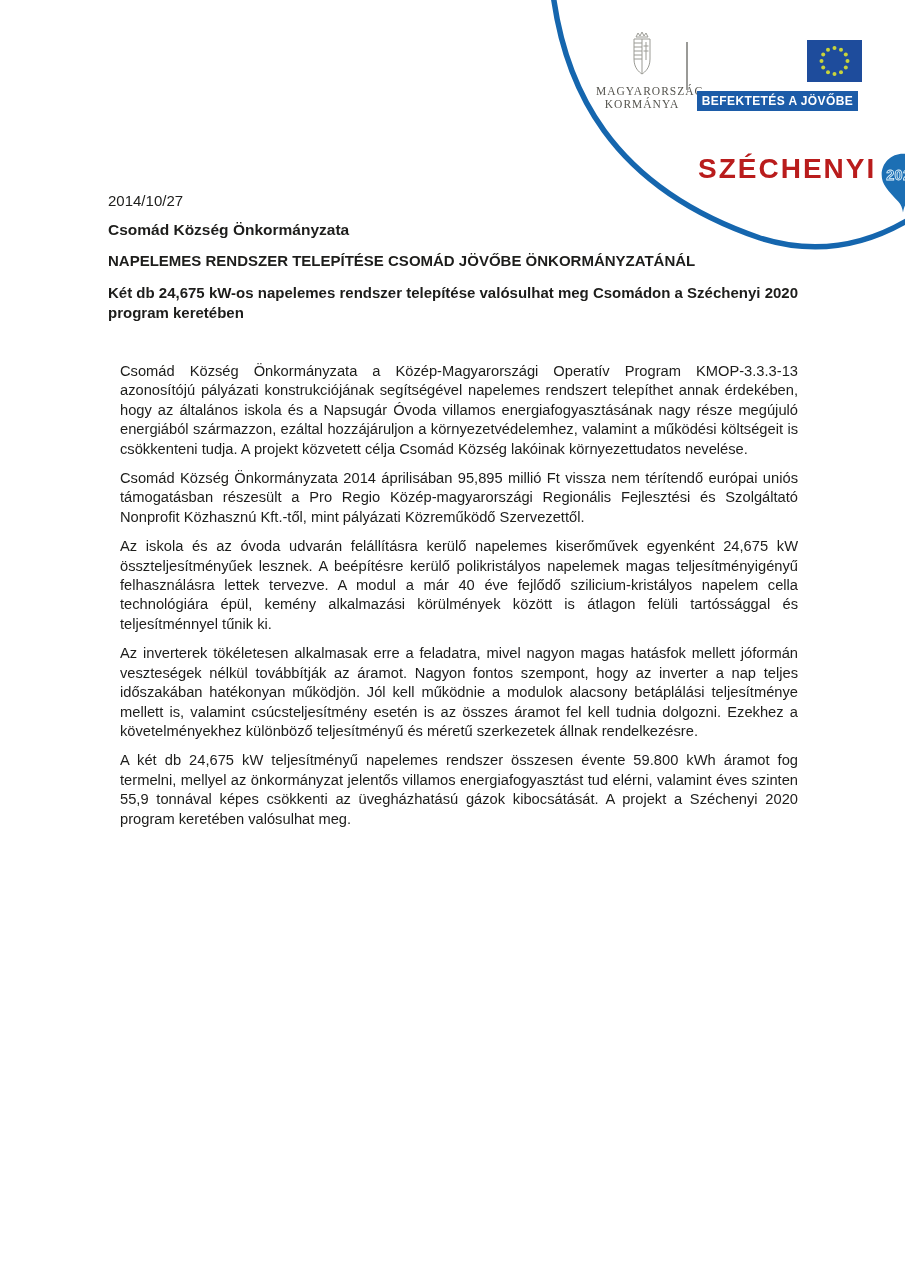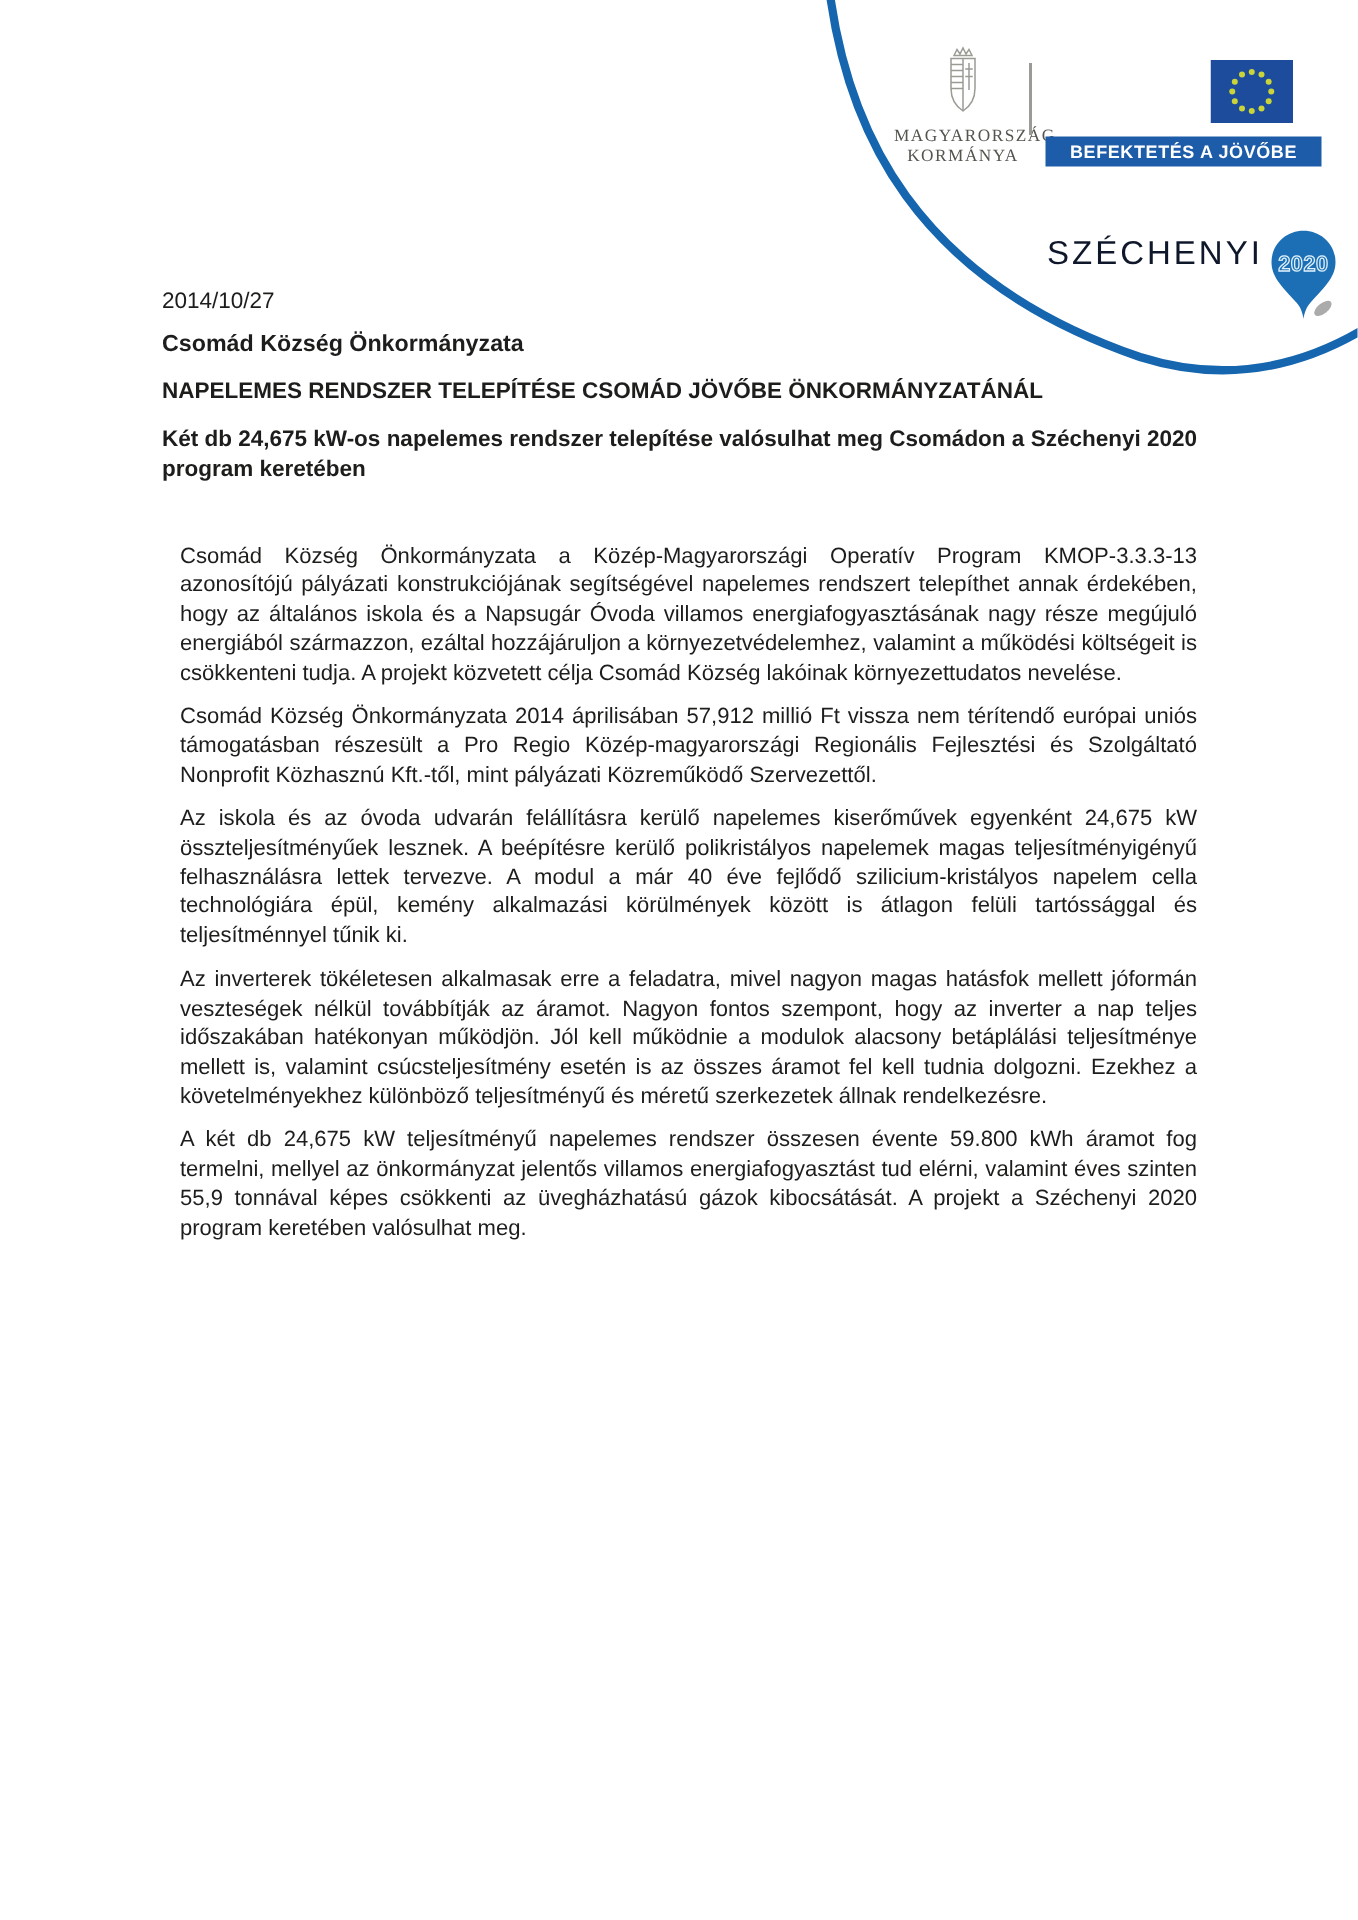--- a/index.html
+++ b/index.html
@@ -45,7 +45,7 @@
 
   .invest-banner {
     position: absolute; left: 697px; top: 91px;
-    width: 184px; height: 20px;
+    width: 161px; height: 20px;
     background: #1c5ca8;
     color: #ffffff; font-weight: bold; font-size: 12px;
     letter-spacing: 0.4px;

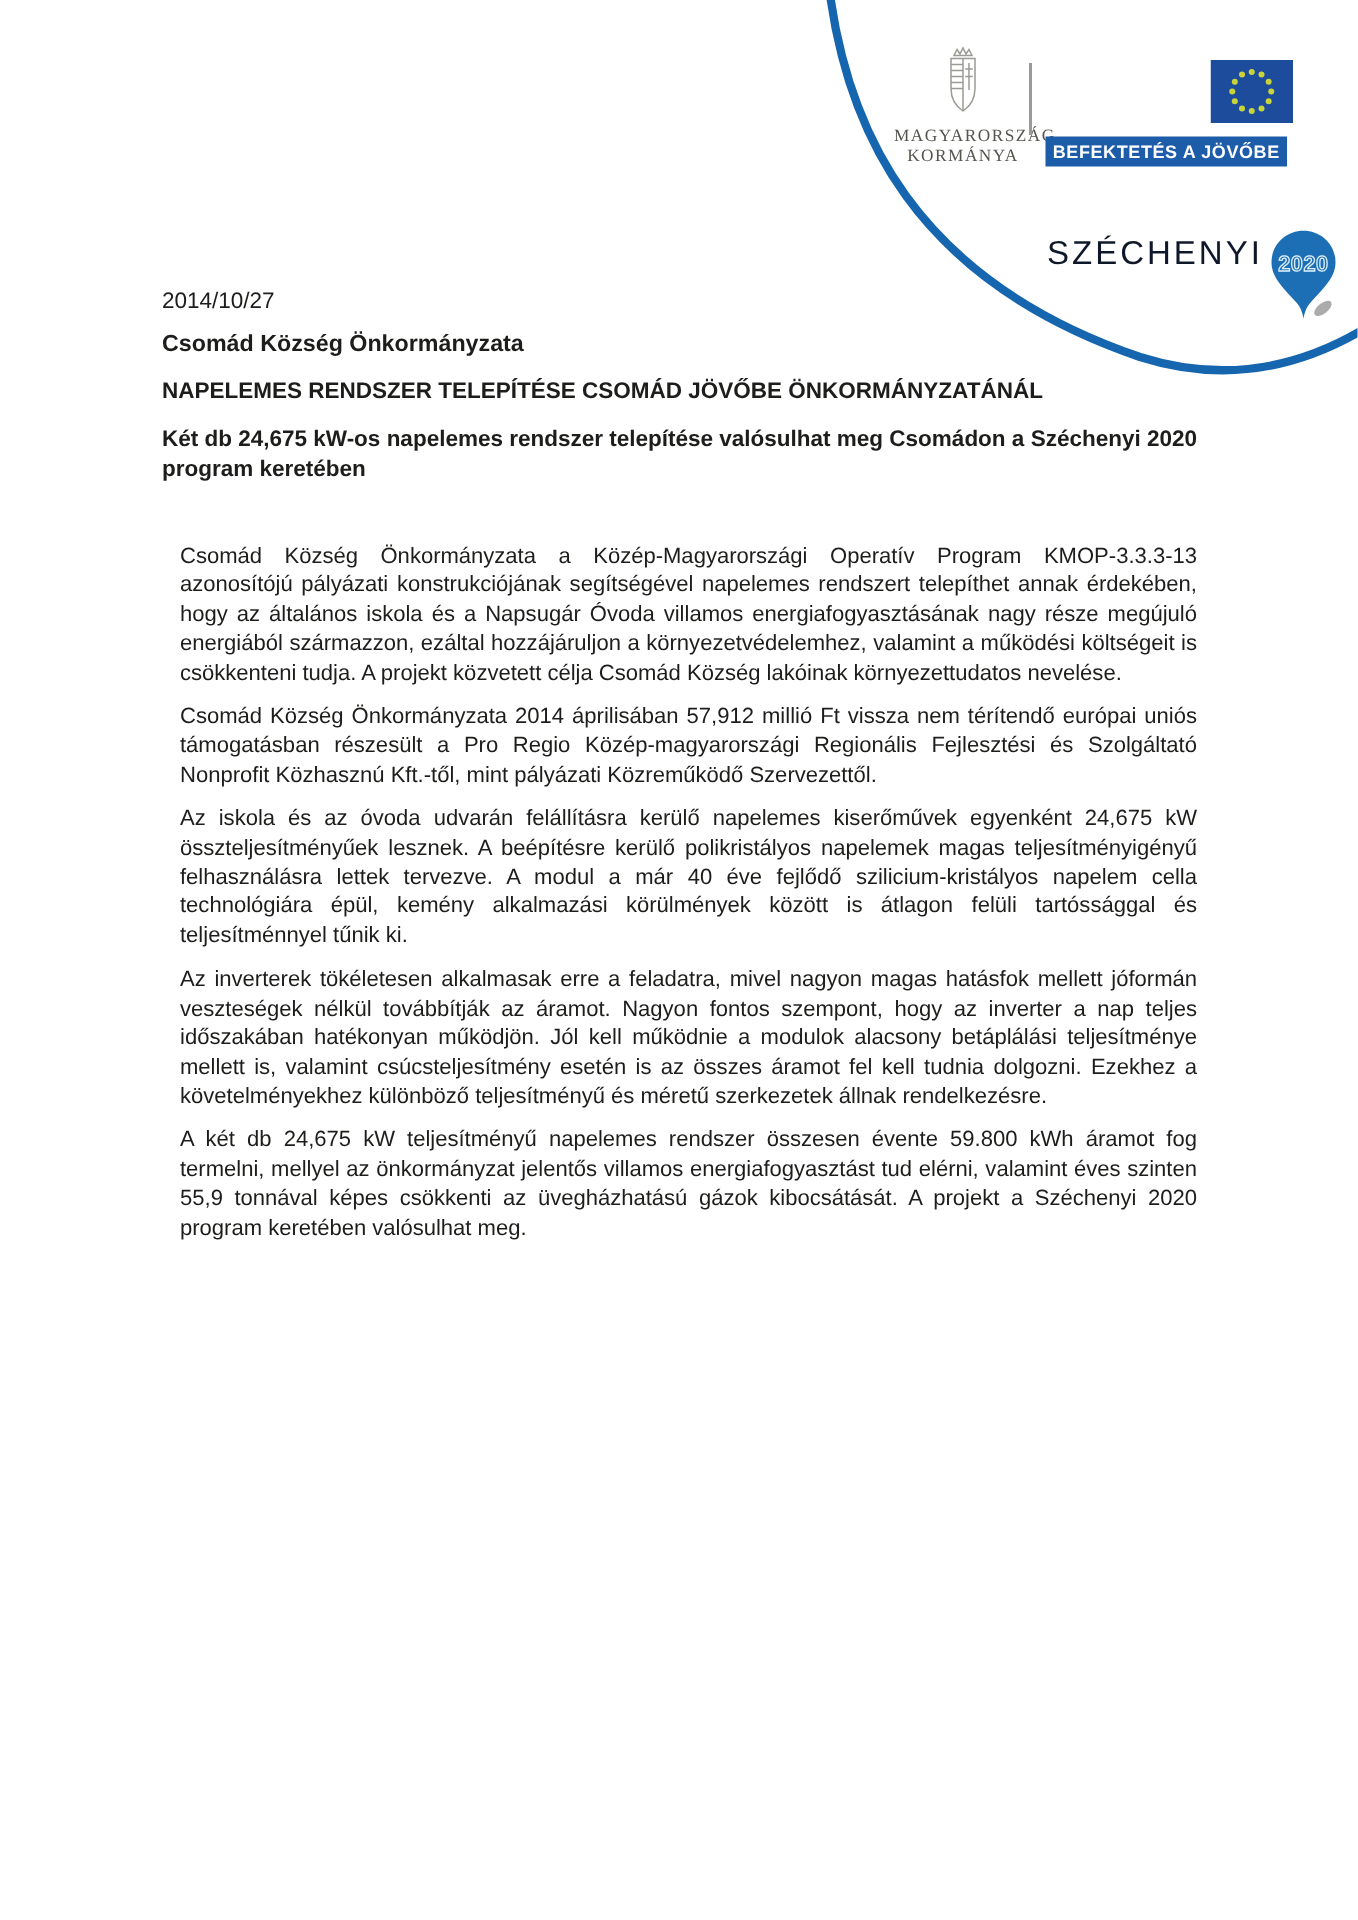--- a/index.html
+++ b/index.html
@@ -57,8 +57,8 @@
     display: flex; align-items: flex-start;
   }
   .szechenyi-text {
-    font-size: 22px; font-weight: normal; letter-spacing: 2px;
-    color: #0f172a; line-height: 26px; padding-top: 3px;
+    font-size: 28px; font-weight: bold; letter-spacing: 2px;
+    color: #b91c1c; line-height: 26px; padding-top: 3px;
   }
   .szechenyi-pin { margin-left: 4px; }
 

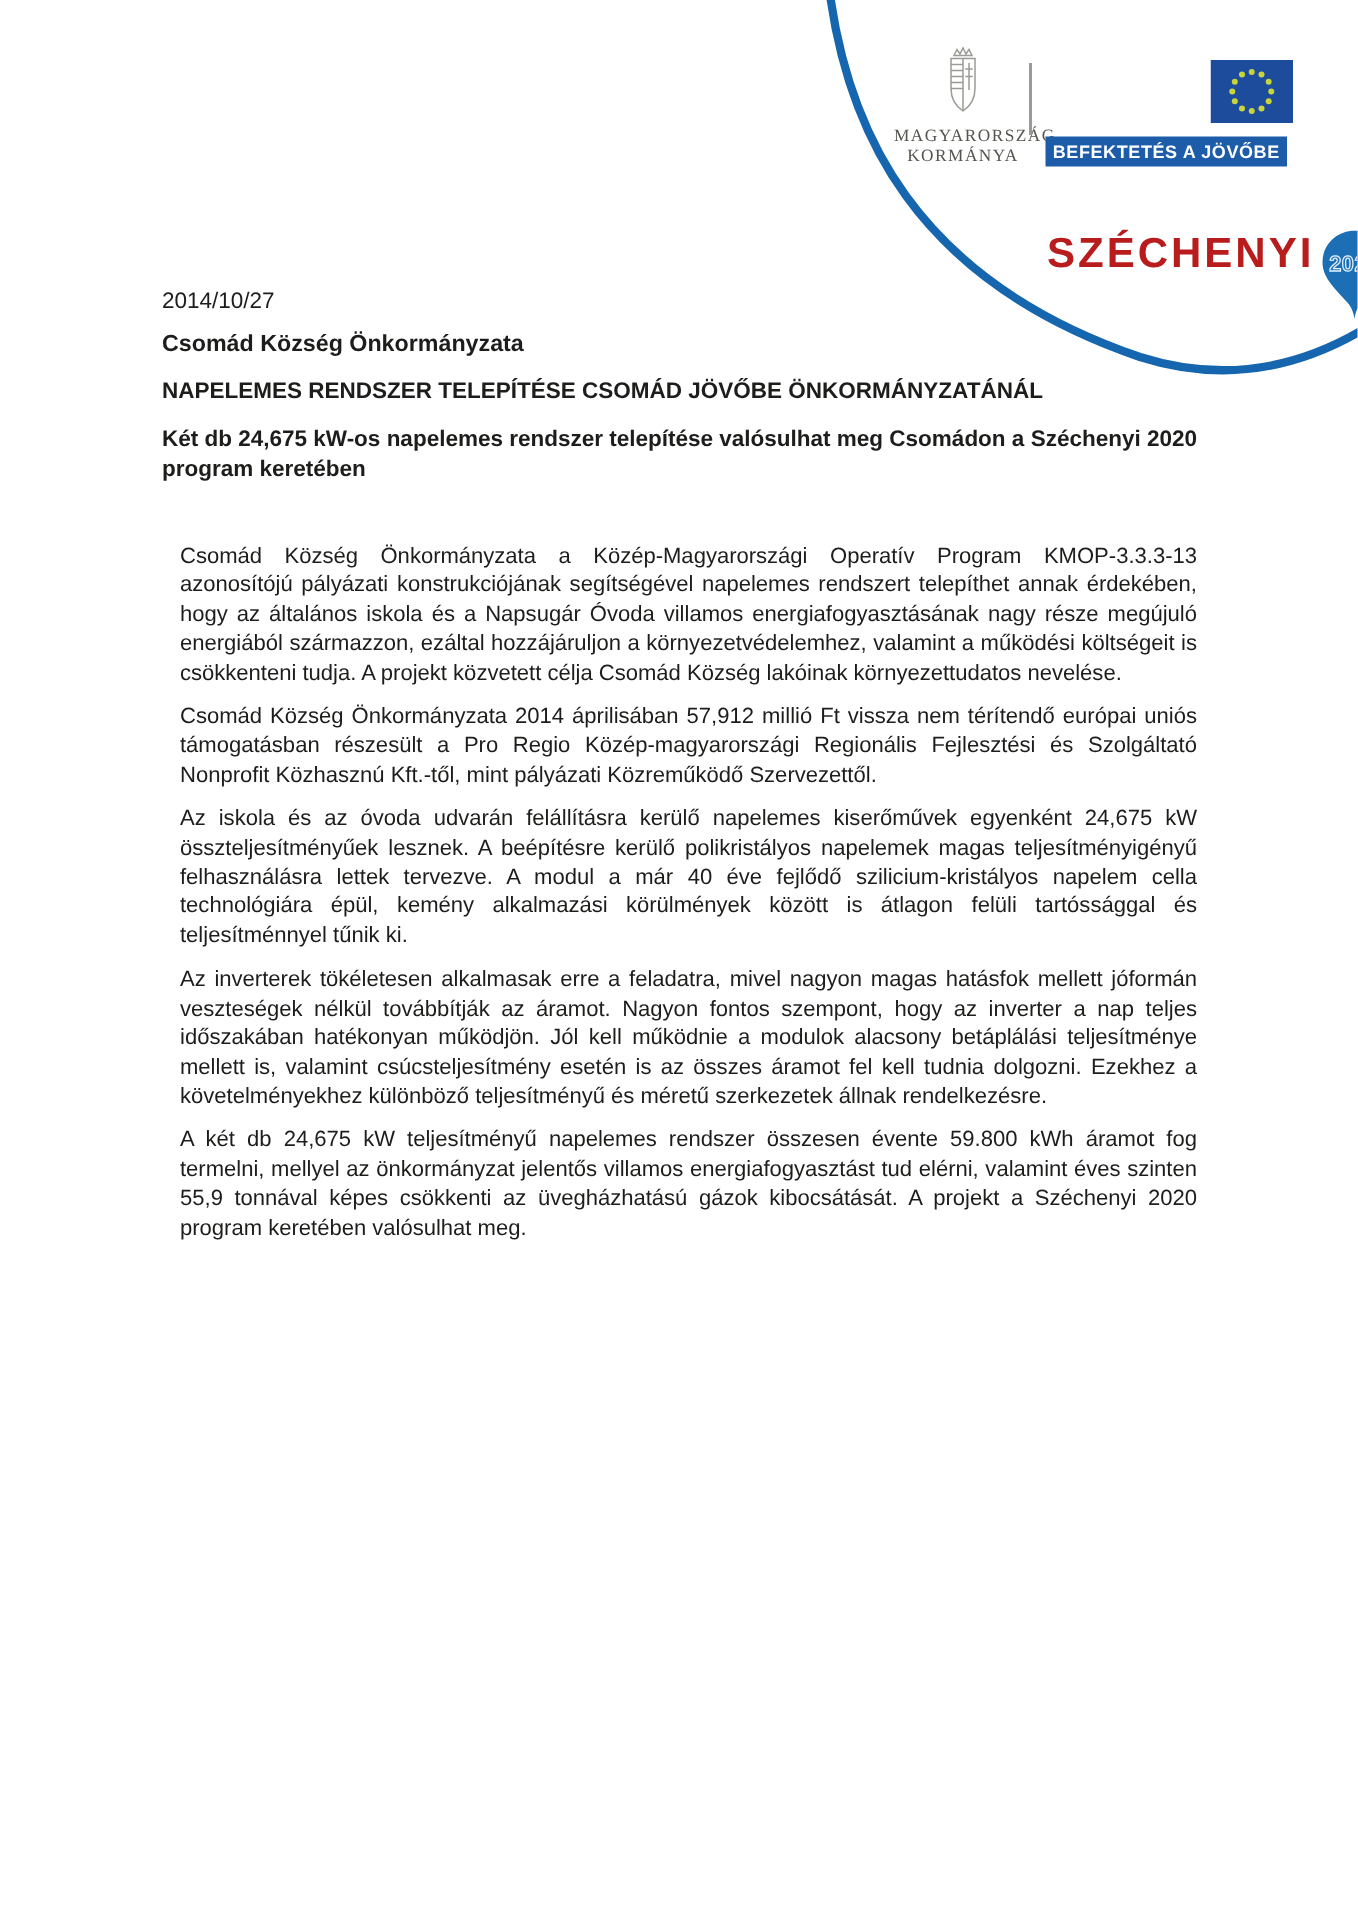--- a/index.html
+++ b/index.html
@@ -147,7 +147,7 @@
 
     <div class="body-text">
       <p class="para">Csomád Község Önkormányzata a Közép-Magyarországi Operatív Program KMOP-3.3.3-13 azonosítójú pályázati konstrukciójának segítségével napelemes rendszert telepíthet annak érdekében, hogy az általános iskola és a Napsugár Óvoda villamos energiafogyasztásának nagy része megújuló energiából származzon, ezáltal hozzájáruljon a környezetvédelemhez, valamint a működési költségeit is csökkenteni tudja. A projekt közvetett célja Csomád Község lakóinak környezettudatos nevelése.</p>
-      <p class="para">Csomád Község Önkormányzata 2014 áprilisában 57,912 millió Ft vissza nem térítendő európai uniós támogatásban részesült a Pro Regio Közép-magyarországi Regionális Fejlesztési és Szolgáltató Nonprofit Közhasznú Kft.-től, mint pályázati Közreműködő Szervezettől.</p>
+      <p class="para">Csomád Község Önkormányzata 2014 áprilisában 95,895 millió Ft vissza nem térítendő európai uniós támogatásban részesült a Pro Regio Közép-magyarországi Regionális Fejlesztési és Szolgáltató Nonprofit Közhasznú Kft.-től, mint pályázati Közreműködő Szervezettől.</p>
       <p class="para">Az iskola és az óvoda udvarán felállításra kerülő napelemes kiserőművek egyenként 24,675 kW összteljesítményűek lesznek. A beépítésre kerülő polikristályos napelemek magas teljesítményigényű felhasználásra lettek tervezve. A modul a már 40 éve fejlődő szilicium-kristályos napelem cella technológiára épül, kemény alkalmazási körülmények között is átlagon felüli tartóssággal és teljesítménnyel tűnik ki.</p>
       <p class="para">Az inverterek tökéletesen alkalmasak erre a feladatra, mivel nagyon magas hatásfok mellett jóformán veszteségek nélkül továbbítják az áramot. Nagyon fontos szempont, hogy az inverter a nap teljes időszakában hatékonyan működjön. Jól kell működnie a modulok alacsony betáplálási teljesítménye mellett is, valamint csúcsteljesítmény esetén is az összes áramot fel kell tudnia dolgozni. Ezekhez a követelményekhez különböző teljesítményű és méretű szerkezetek állnak rendelkezésre.</p>
       <p class="para">A két db 24,675 kW teljesítményű napelemes rendszer összesen évente 59.800 kWh áramot fog termelni, mellyel az önkormányzat jelentős villamos energiafogyasztást tud elérni, valamint éves szinten 55,9 tonnával képes csökkenti az üvegházhatású gázok kibocsátását. A projekt a Széchenyi 2020 program keretében valósulhat meg.</p>

